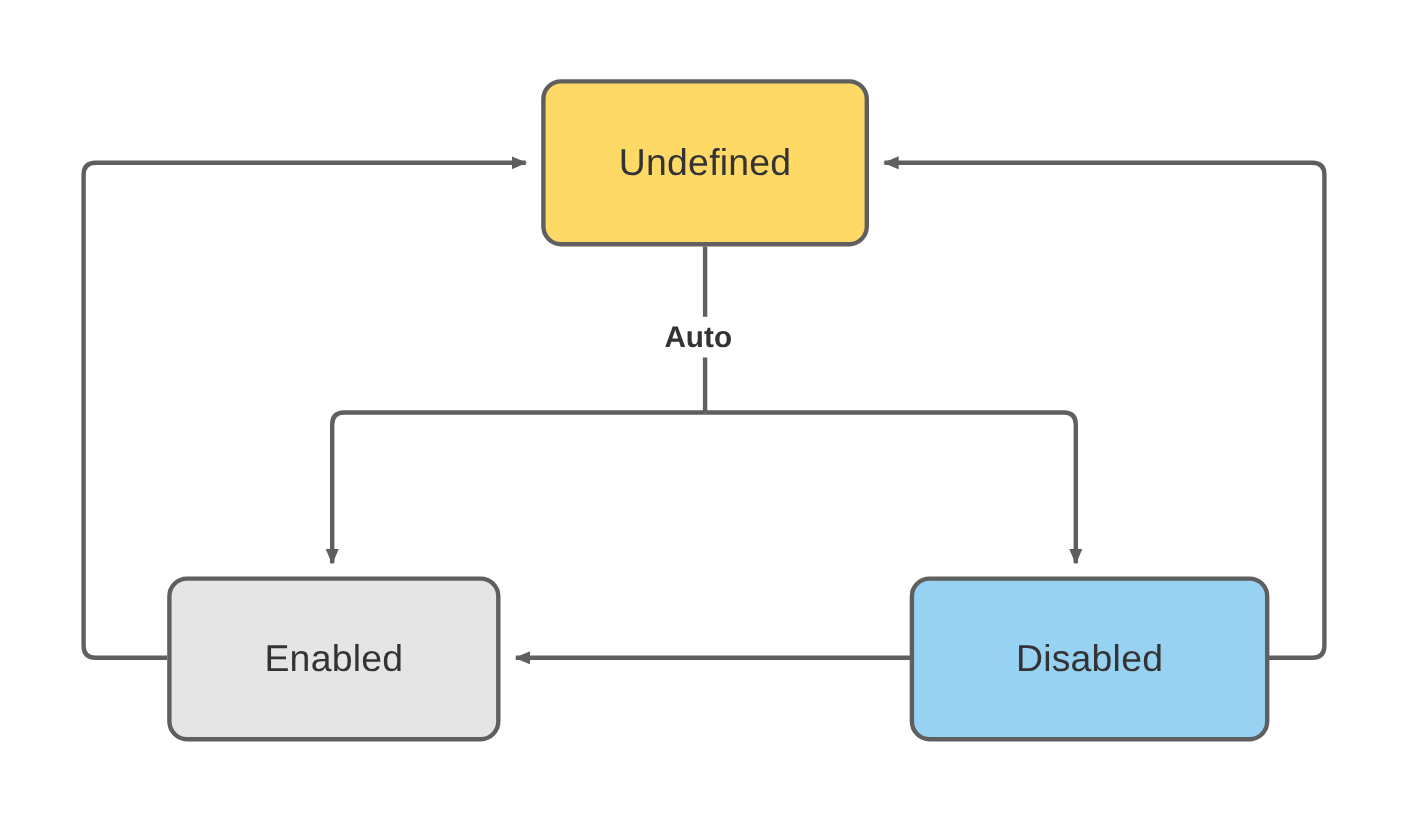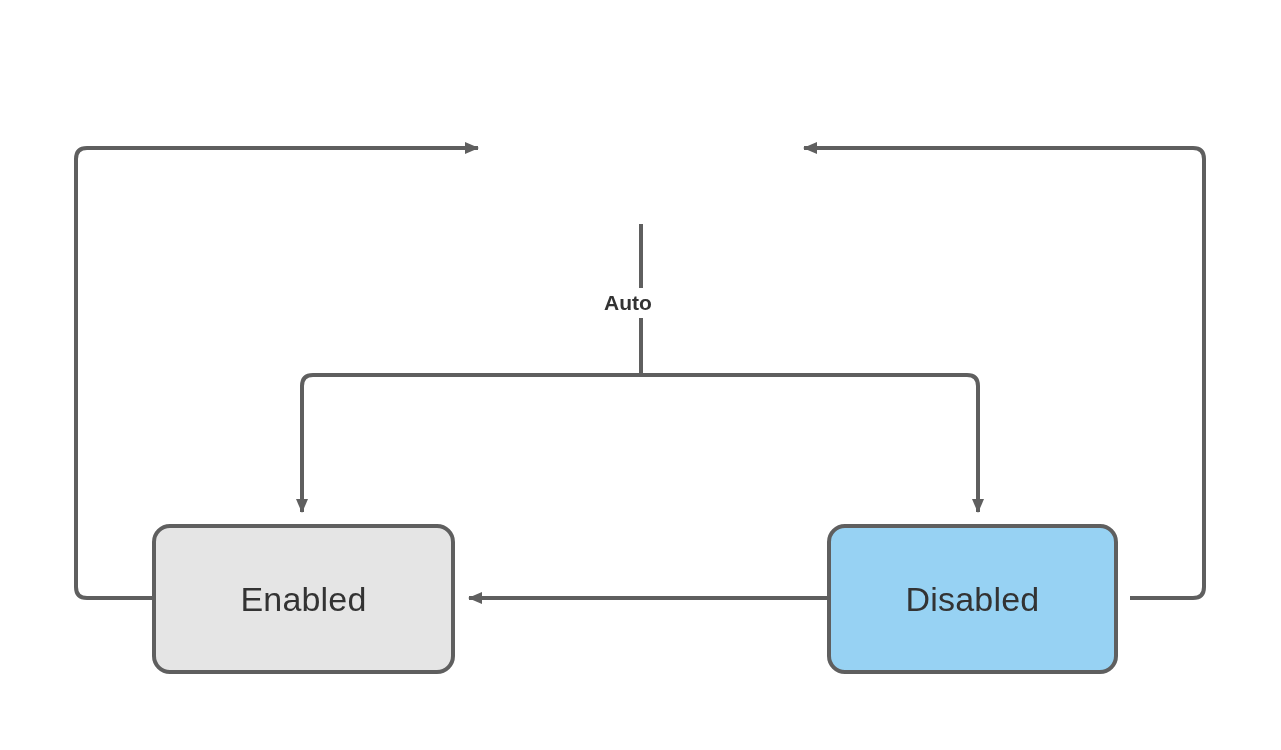--- a/index.html
+++ b/index.html
@@ -109,6 +109,9 @@
     <path d="M 469 598 L 1113 598" fill="none" stroke="#5f5f5f" stroke-width="4" stroke-linecap="butt" marker-start="url(#arrow-start)" marker-end="url(#arrow-end)"></path>
   </svg>
 
+  <div class="node" id="node-undefined">
+    <span class="node-label">Undefined</span>
+  </div>
 
   <div class="node" id="node-enabled">
     <span class="node-label">Enabled</span>

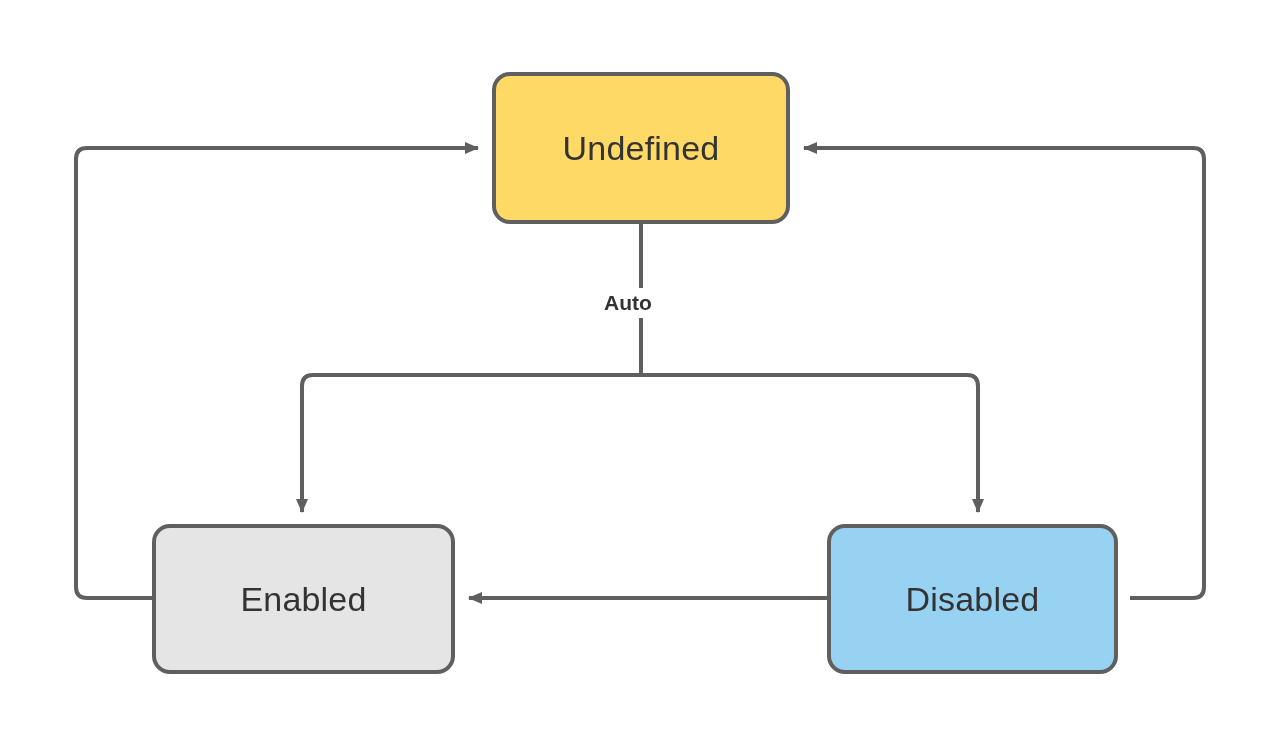--- a/index.html
+++ b/index.html
@@ -68,7 +68,7 @@
   }
   .edge-label {
     position: absolute;
-    font-size: 21px;
+    font-size: 27px;
     font-weight: bold;
     color: #333333;
     background: #ffffff;

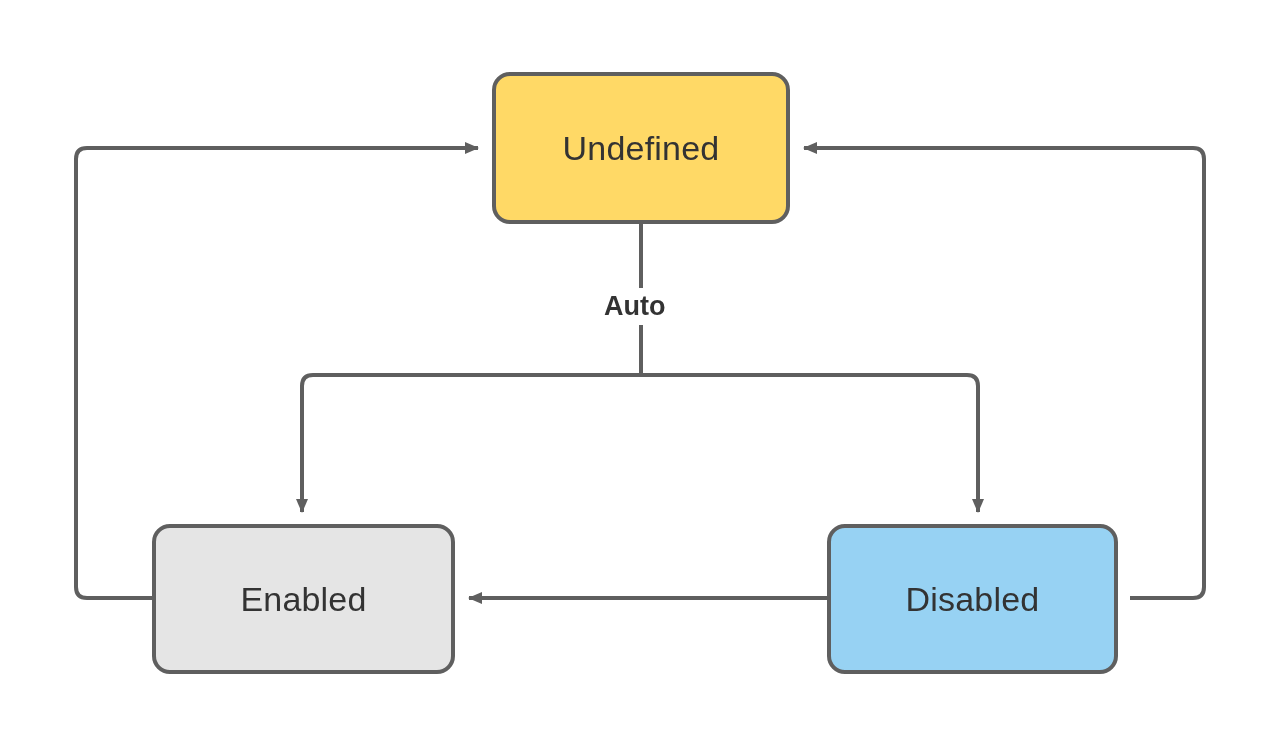--- a/index.html
+++ b/index.html
@@ -62,7 +62,7 @@
   #node-disabled {
     left: 827px;
     top: 524px;
-    width: 291px;
+    width: 327px;
     height: 150px;
     background: #97d2f3;
   }

